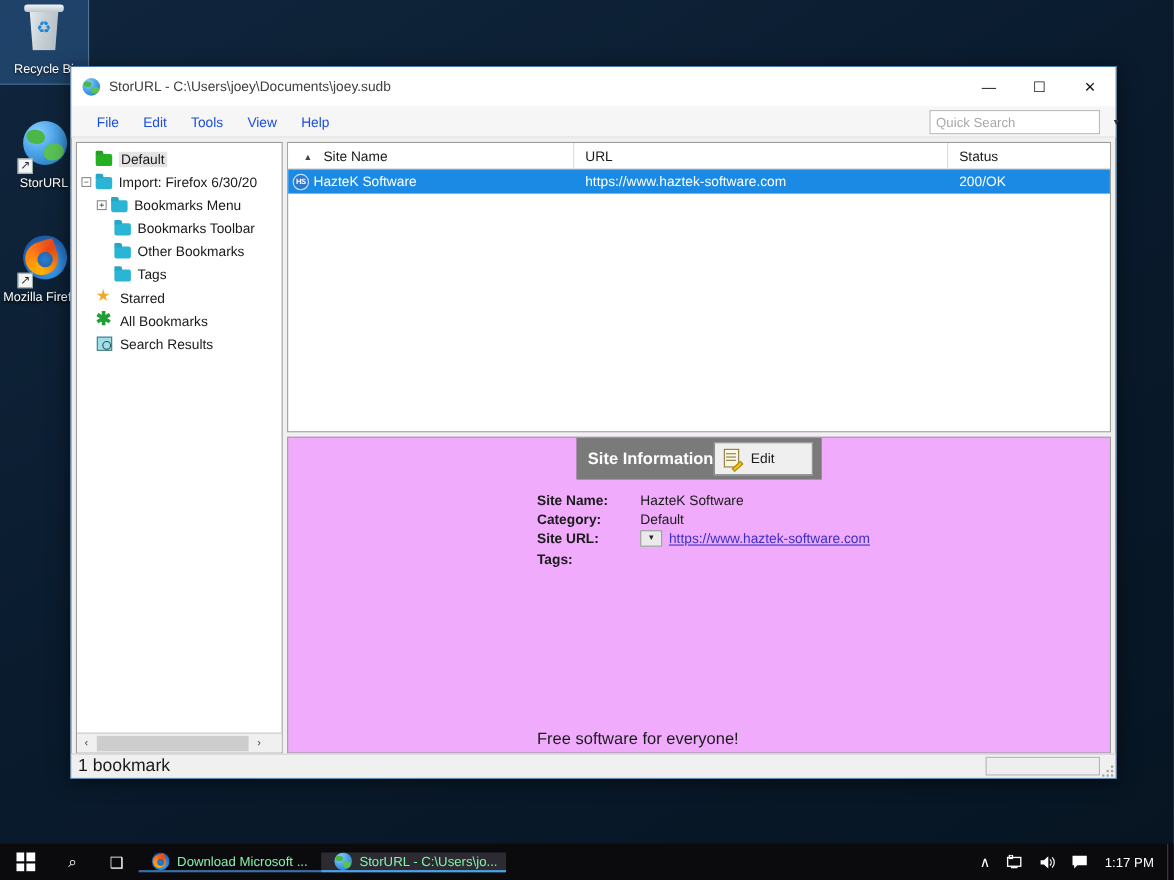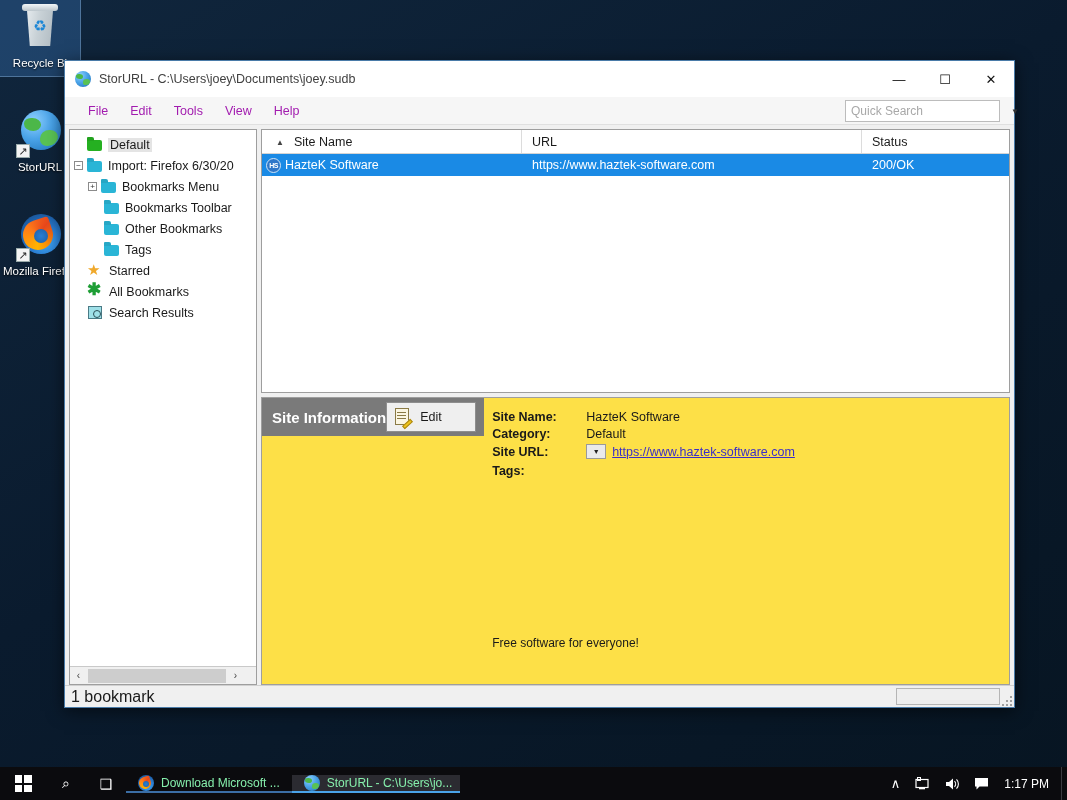--- a/index.html
+++ b/index.html
@@ -114,7 +114,7 @@
     border-bottom: 1px solid #e0e0e0; flex: none; position: relative;
   }
   .menu-item {
-    font-size: 12.5px; color: #a21caf; padding: 4px 11px; cursor: pointer;
+    font-size: 12.5px; color: #1d4ed8; padding: 4px 11px; cursor: pointer;
   }
   #quick-search {
     position: absolute; right: 14px; top: 3px;

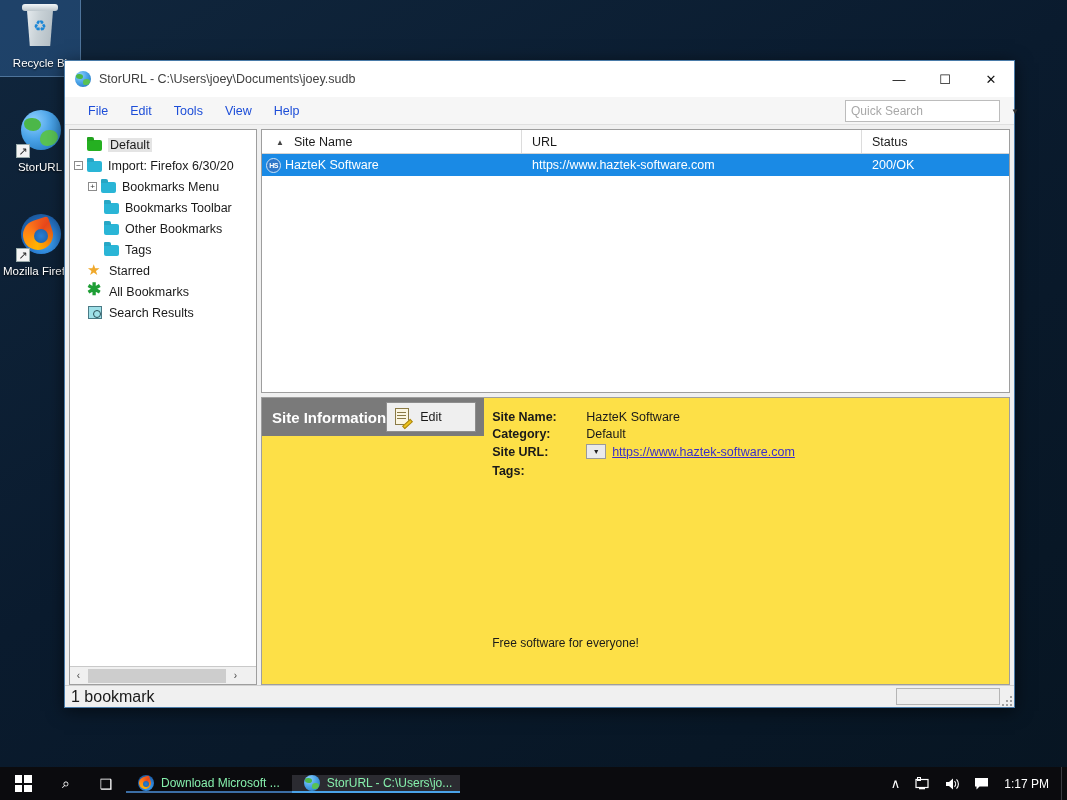--- a/index.html
+++ b/index.html
@@ -199,7 +199,7 @@
     letter-spacing: -.5px;
   }
 
-  #info-panel { flex: 1; border: 1px solid #9e9e9e; background: #fde047; display: flex; flex-direction: row; min-height: 0; }
+  #info-panel { flex: 1; border: 1px solid #9e9e9e; background: #f0abfc; display: flex; flex-direction: column; min-height: 0; align-items: center; }
   #info-head {
     height: 38px; background: #7a7a7a; display: flex; align-items: center;
     padding: 0 8px 0 10px; flex: none;

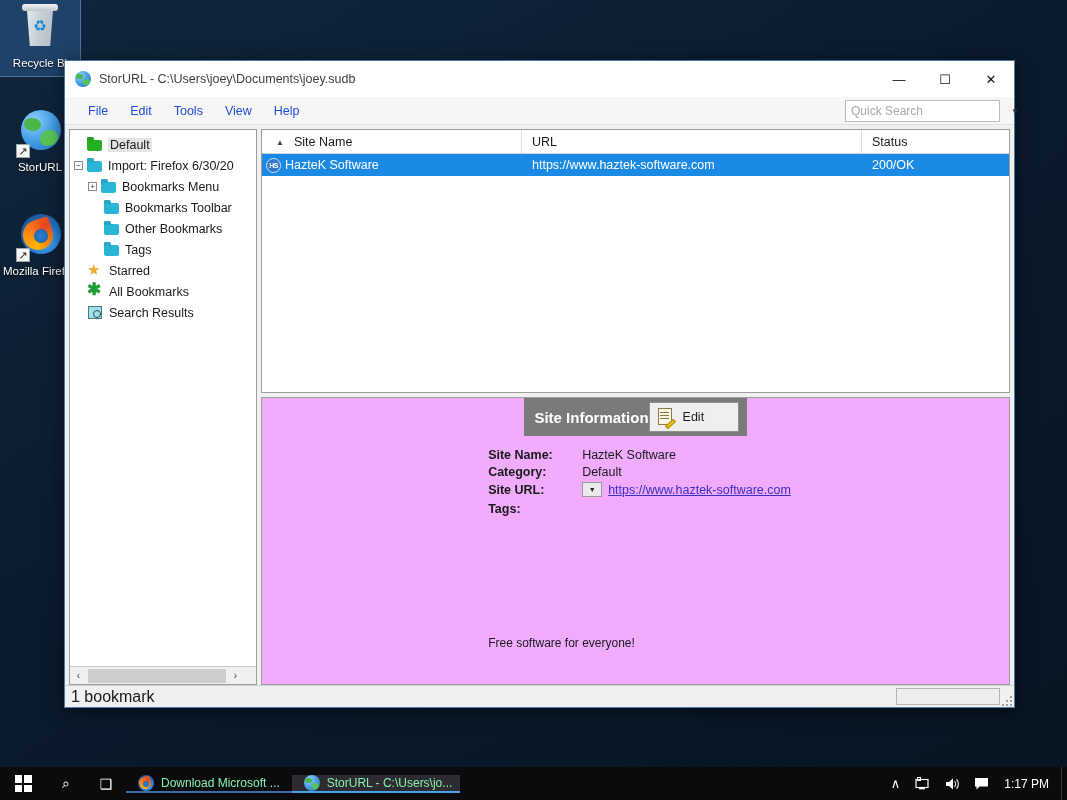--- a/index.html
+++ b/index.html
@@ -229,7 +229,7 @@
   }
   .url-link { font-size: 12.5px; color: #3b2fc7; text-decoration: underline; cursor: pointer; }
   #description-text {
-    position: absolute; left: 8px; bottom: 34px; font-size: 12px; color: #1a1a1a;
+    position: absolute; left: 8px; bottom: 4px; font-size: 15px; color: #1a1a1a;
   }
 
   #statusbar {

